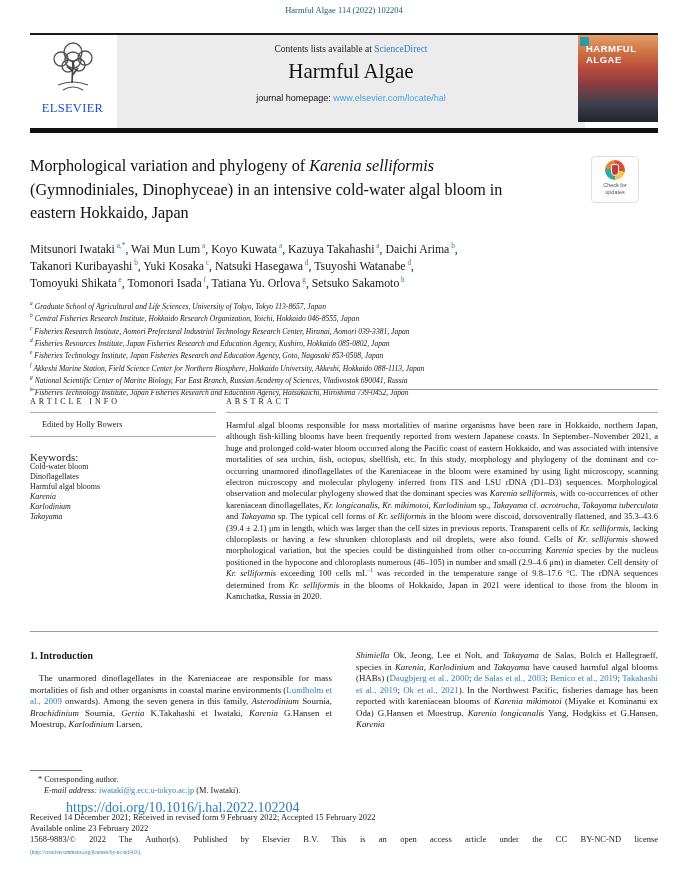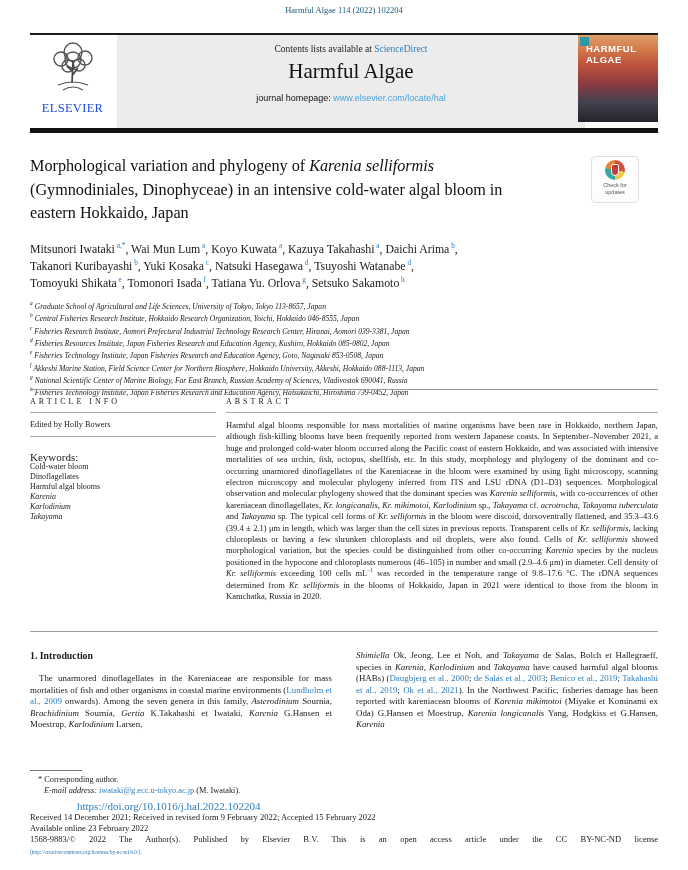--- a/index.html
+++ b/index.html
@@ -62,7 +62,7 @@
   .abs-col  { position:absolute; left:226px; top:397px; width:432px; }
   .sec-head { font-size:8px; letter-spacing:3px; margin-bottom:6px; color:#222; }
   .rule-in  { height:1px; background:#aaa; margin-bottom:7px; }
-  .edited   { font-size:8.3px; margin-bottom:7px; }
+  .edited   { font-size:8.3px; margin-bottom:7px;margin-left:12px; }
   .kw-label { font-size:11px; margin-top:15px; line-height:10px; }
   .kw       { font-size:8px; line-height:10px; }
   .abs-body { font-size:8.5px; line-height:11.4px; text-align:justify; }

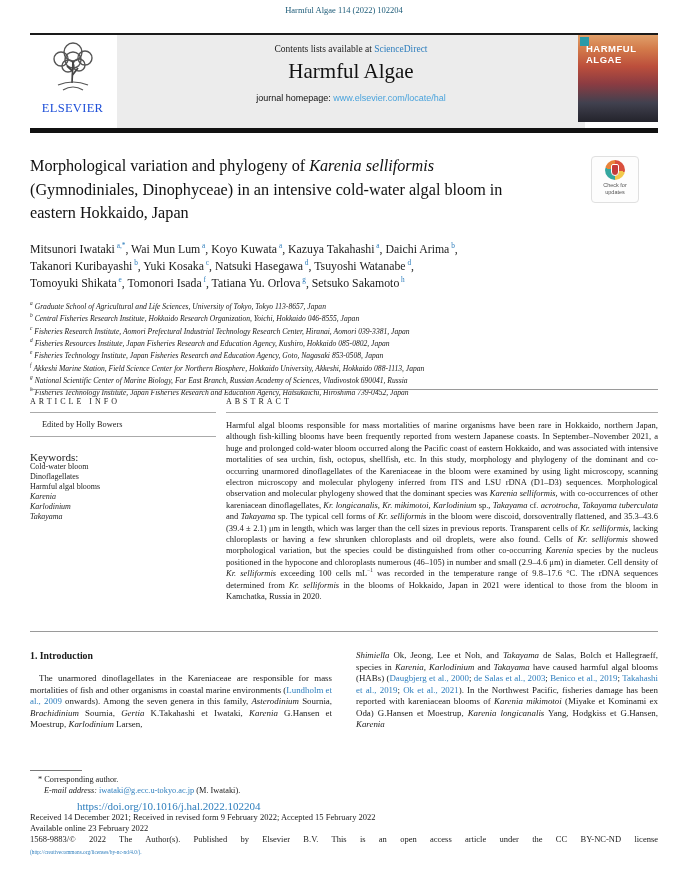--- a/index.html
+++ b/index.html
@@ -77,7 +77,7 @@
   .fn-corr  { position:absolute; left:38px; top:775px; font-size:8.3px; }
   .fn-email { position:absolute; left:44px; top:786px; font-size:8.3px; }
 
-  .doi   { position:absolute; left:47px; top:800px; font-size:11px;padding-left:30px; }
+  .doi   { position:absolute; left:36px; top:800px; font-size:14px;padding-left:30px; }
   .recv  { position:absolute; left:30px; top:812px; font-size:8.5px; }
   .avail { position:absolute; left:30px; top:823px; font-size:8.5px; }
   .copyright { position:absolute; left:30px; top:834px; width:628px; font-size:8.5px;

